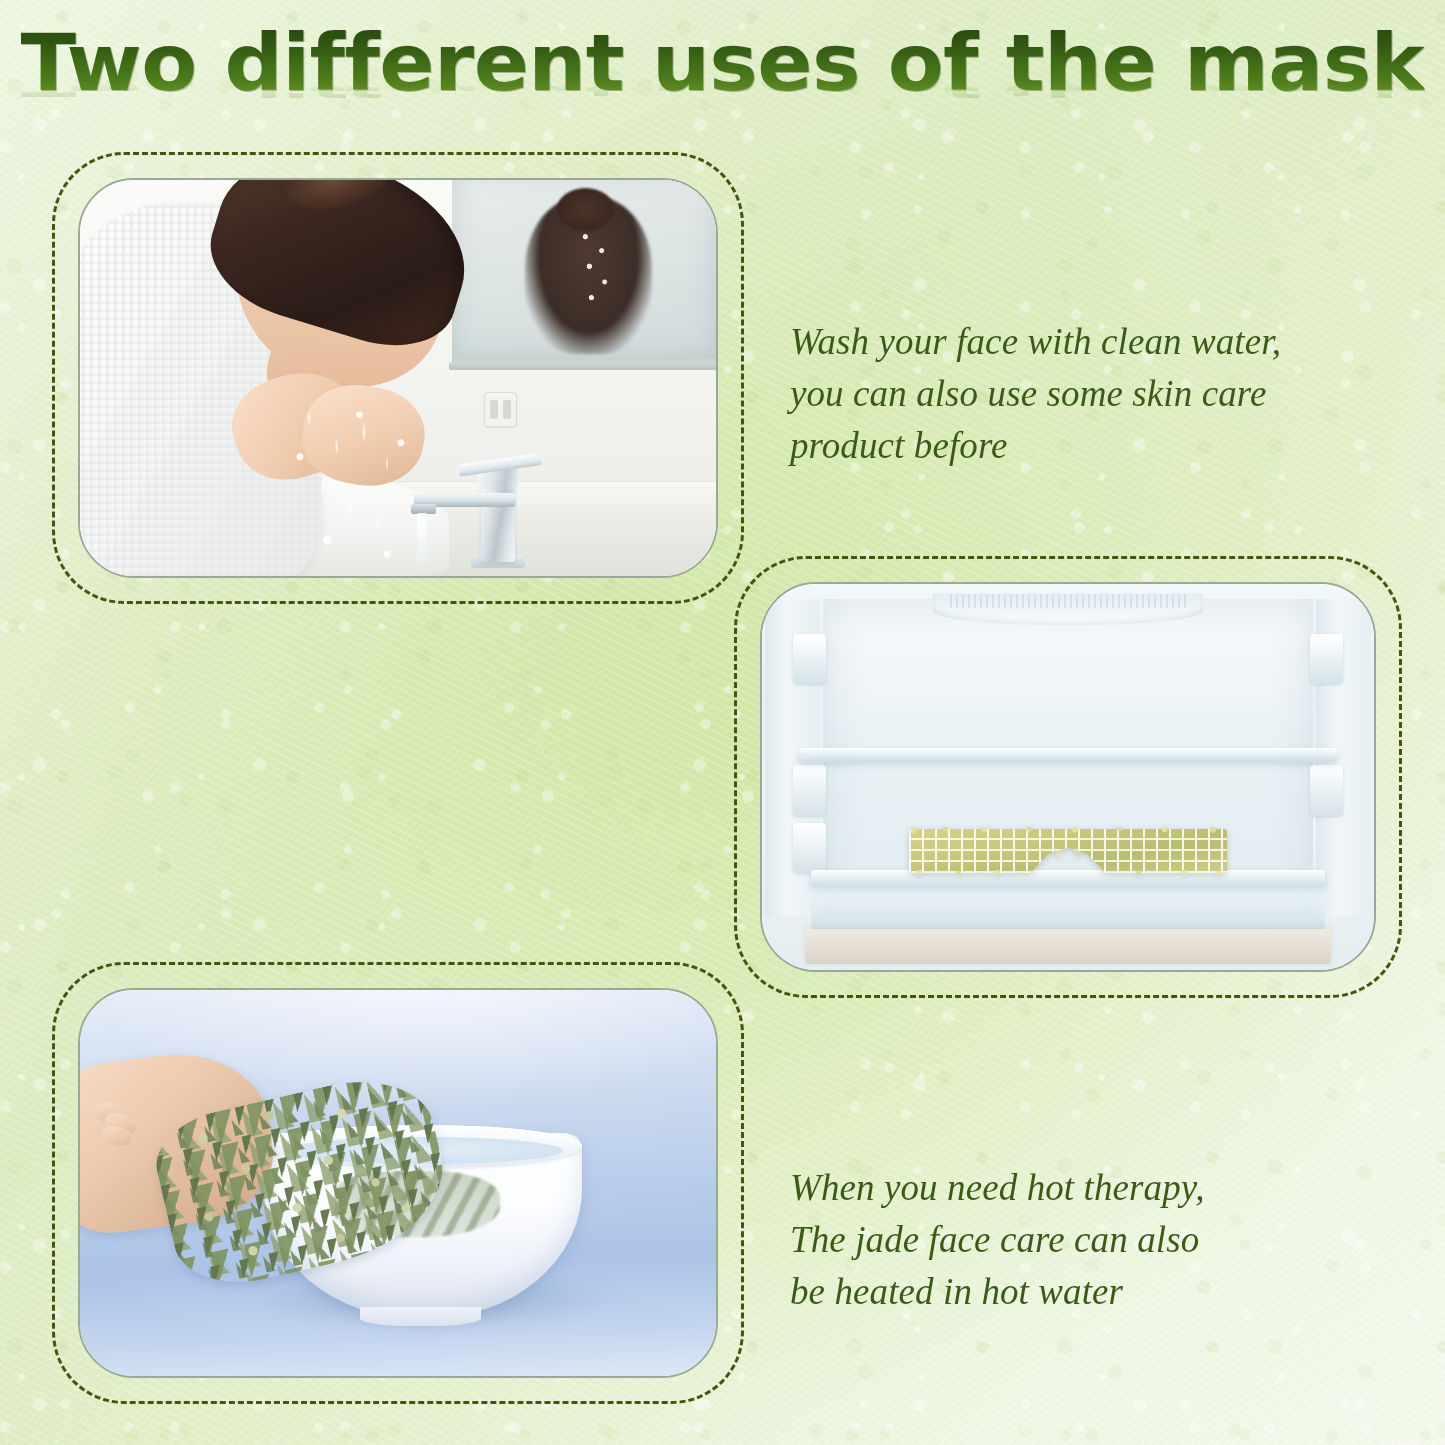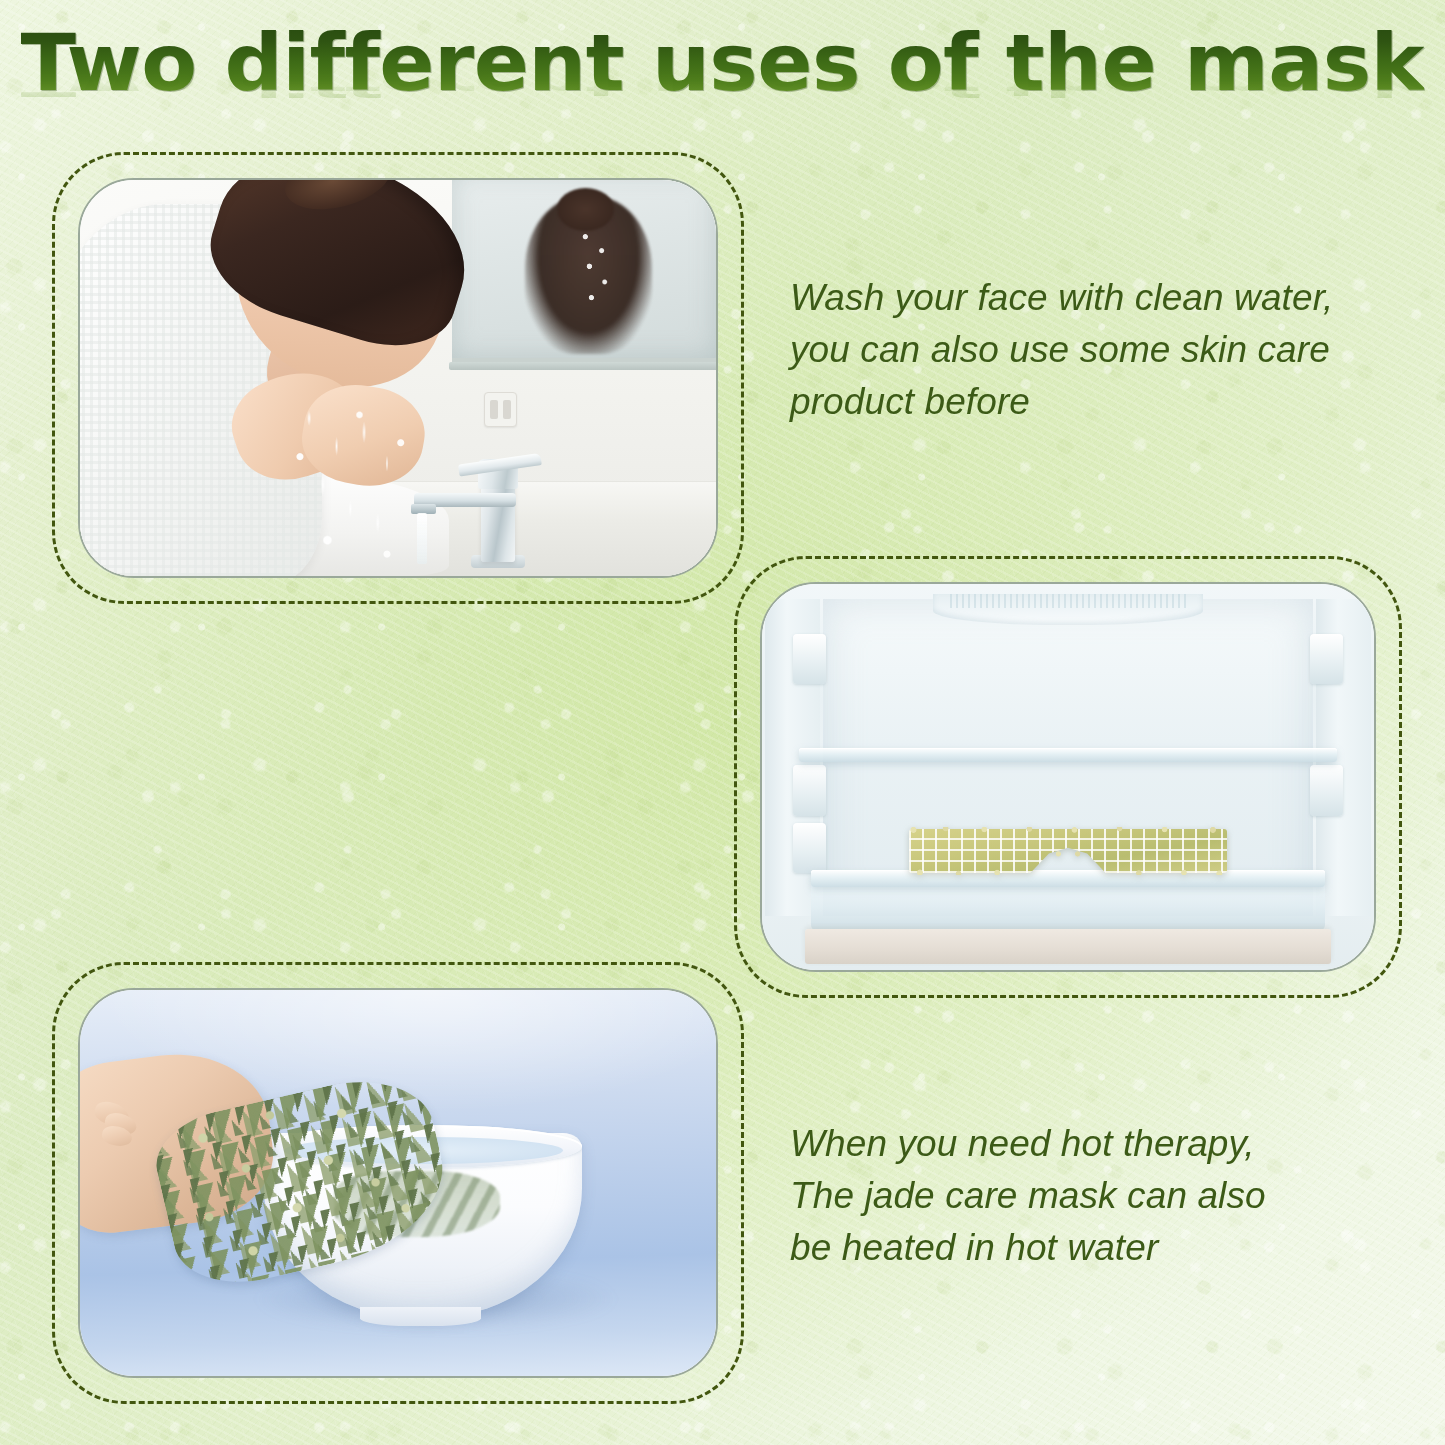--- a/index.html
+++ b/index.html
@@ -492,7 +492,7 @@
   
   .caption{
     position:absolute;
-    font-family:Liberation Sans, sans-serif;
+    font-family:Liberation Serif, serif;
     font-style:italic;
     font-weight:400;
     font-size:37px;
@@ -501,6 +501,7 @@
     letter-spacing:.1px;
     z-index:5;
     white-space:pre-line;
+    margin-top:44px;
   }
   #cap-wash  { left:790px; top:272px;  width:620px; }
   #cap-cold  { left:104px; top:695px;  width:600px; }

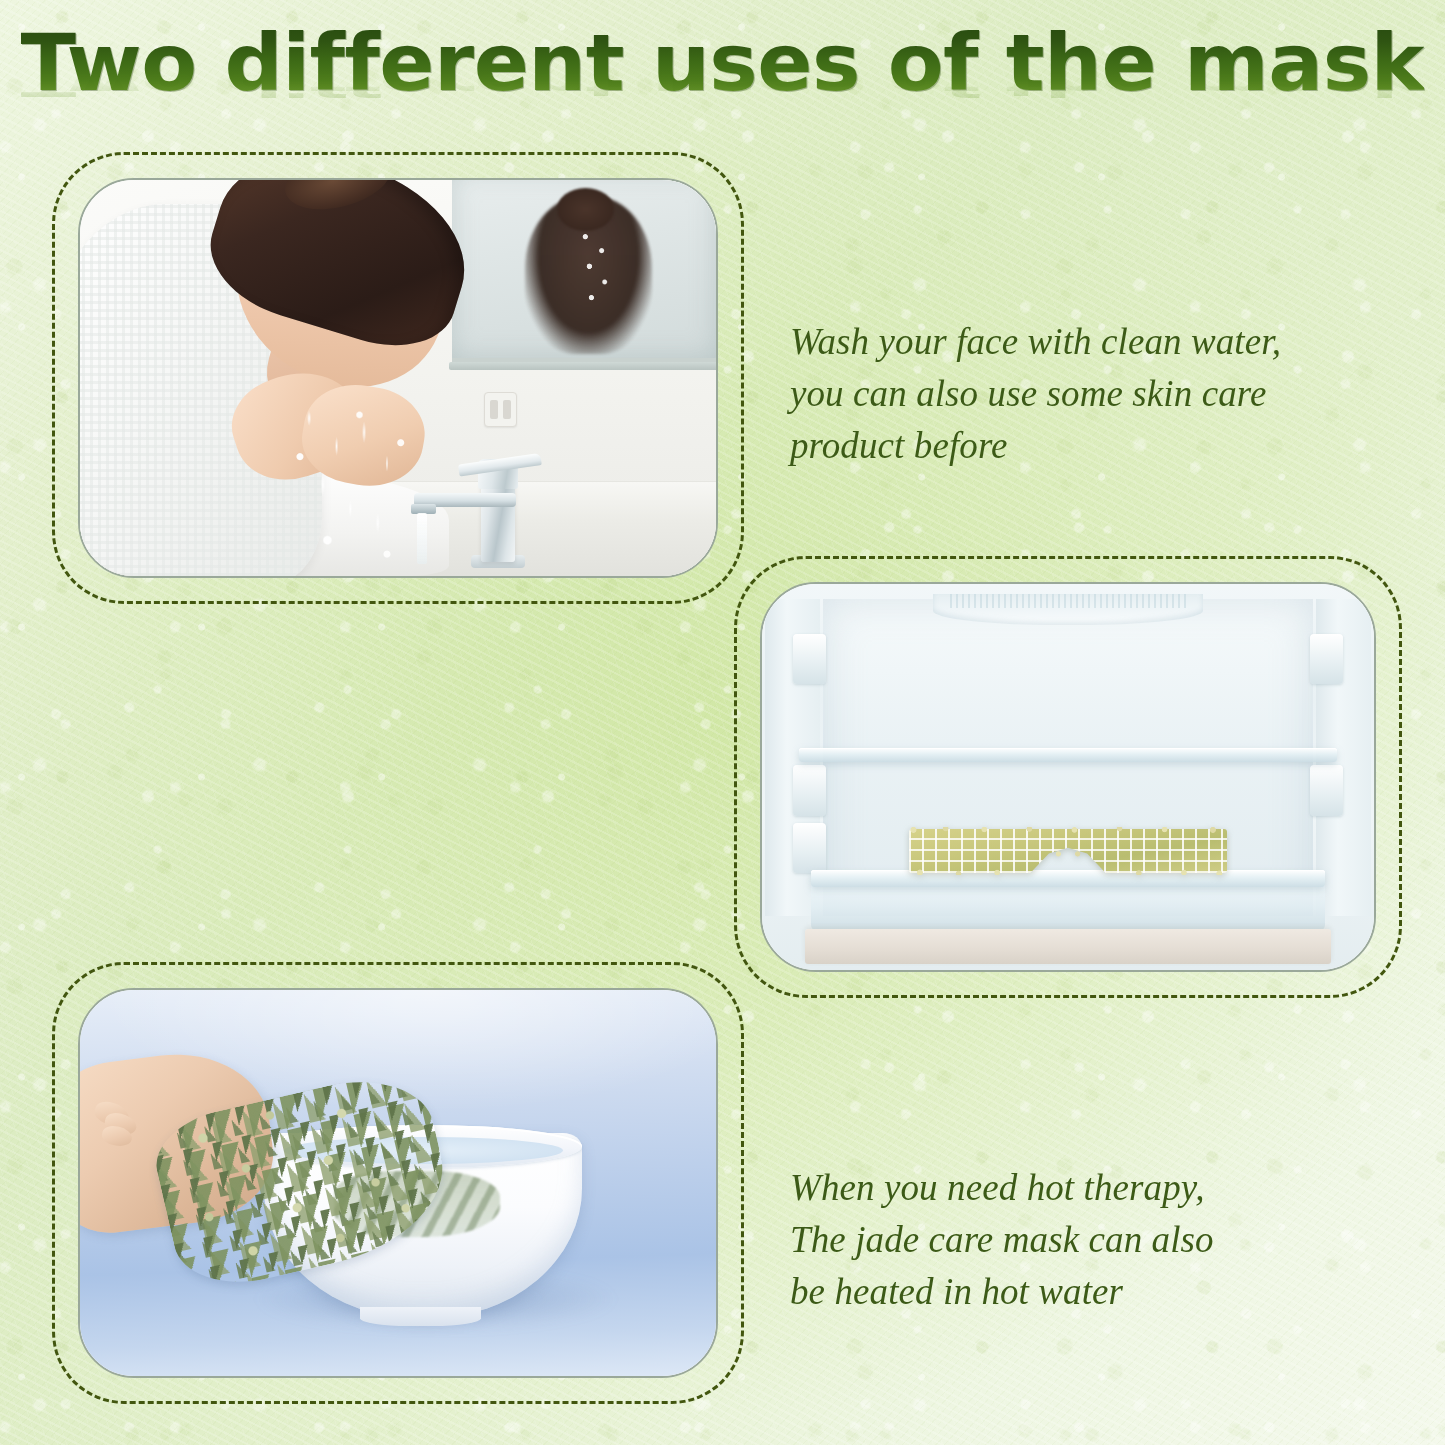--- a/index.html
+++ b/index.html
@@ -596,7 +596,7 @@
     </div>
   </div>
   <div class="caption" id="cap-hot">When you need hot therapy,
-The jade care mask can also
+The jade face care can also
 be heated in hot water</div>
 
 </div>

